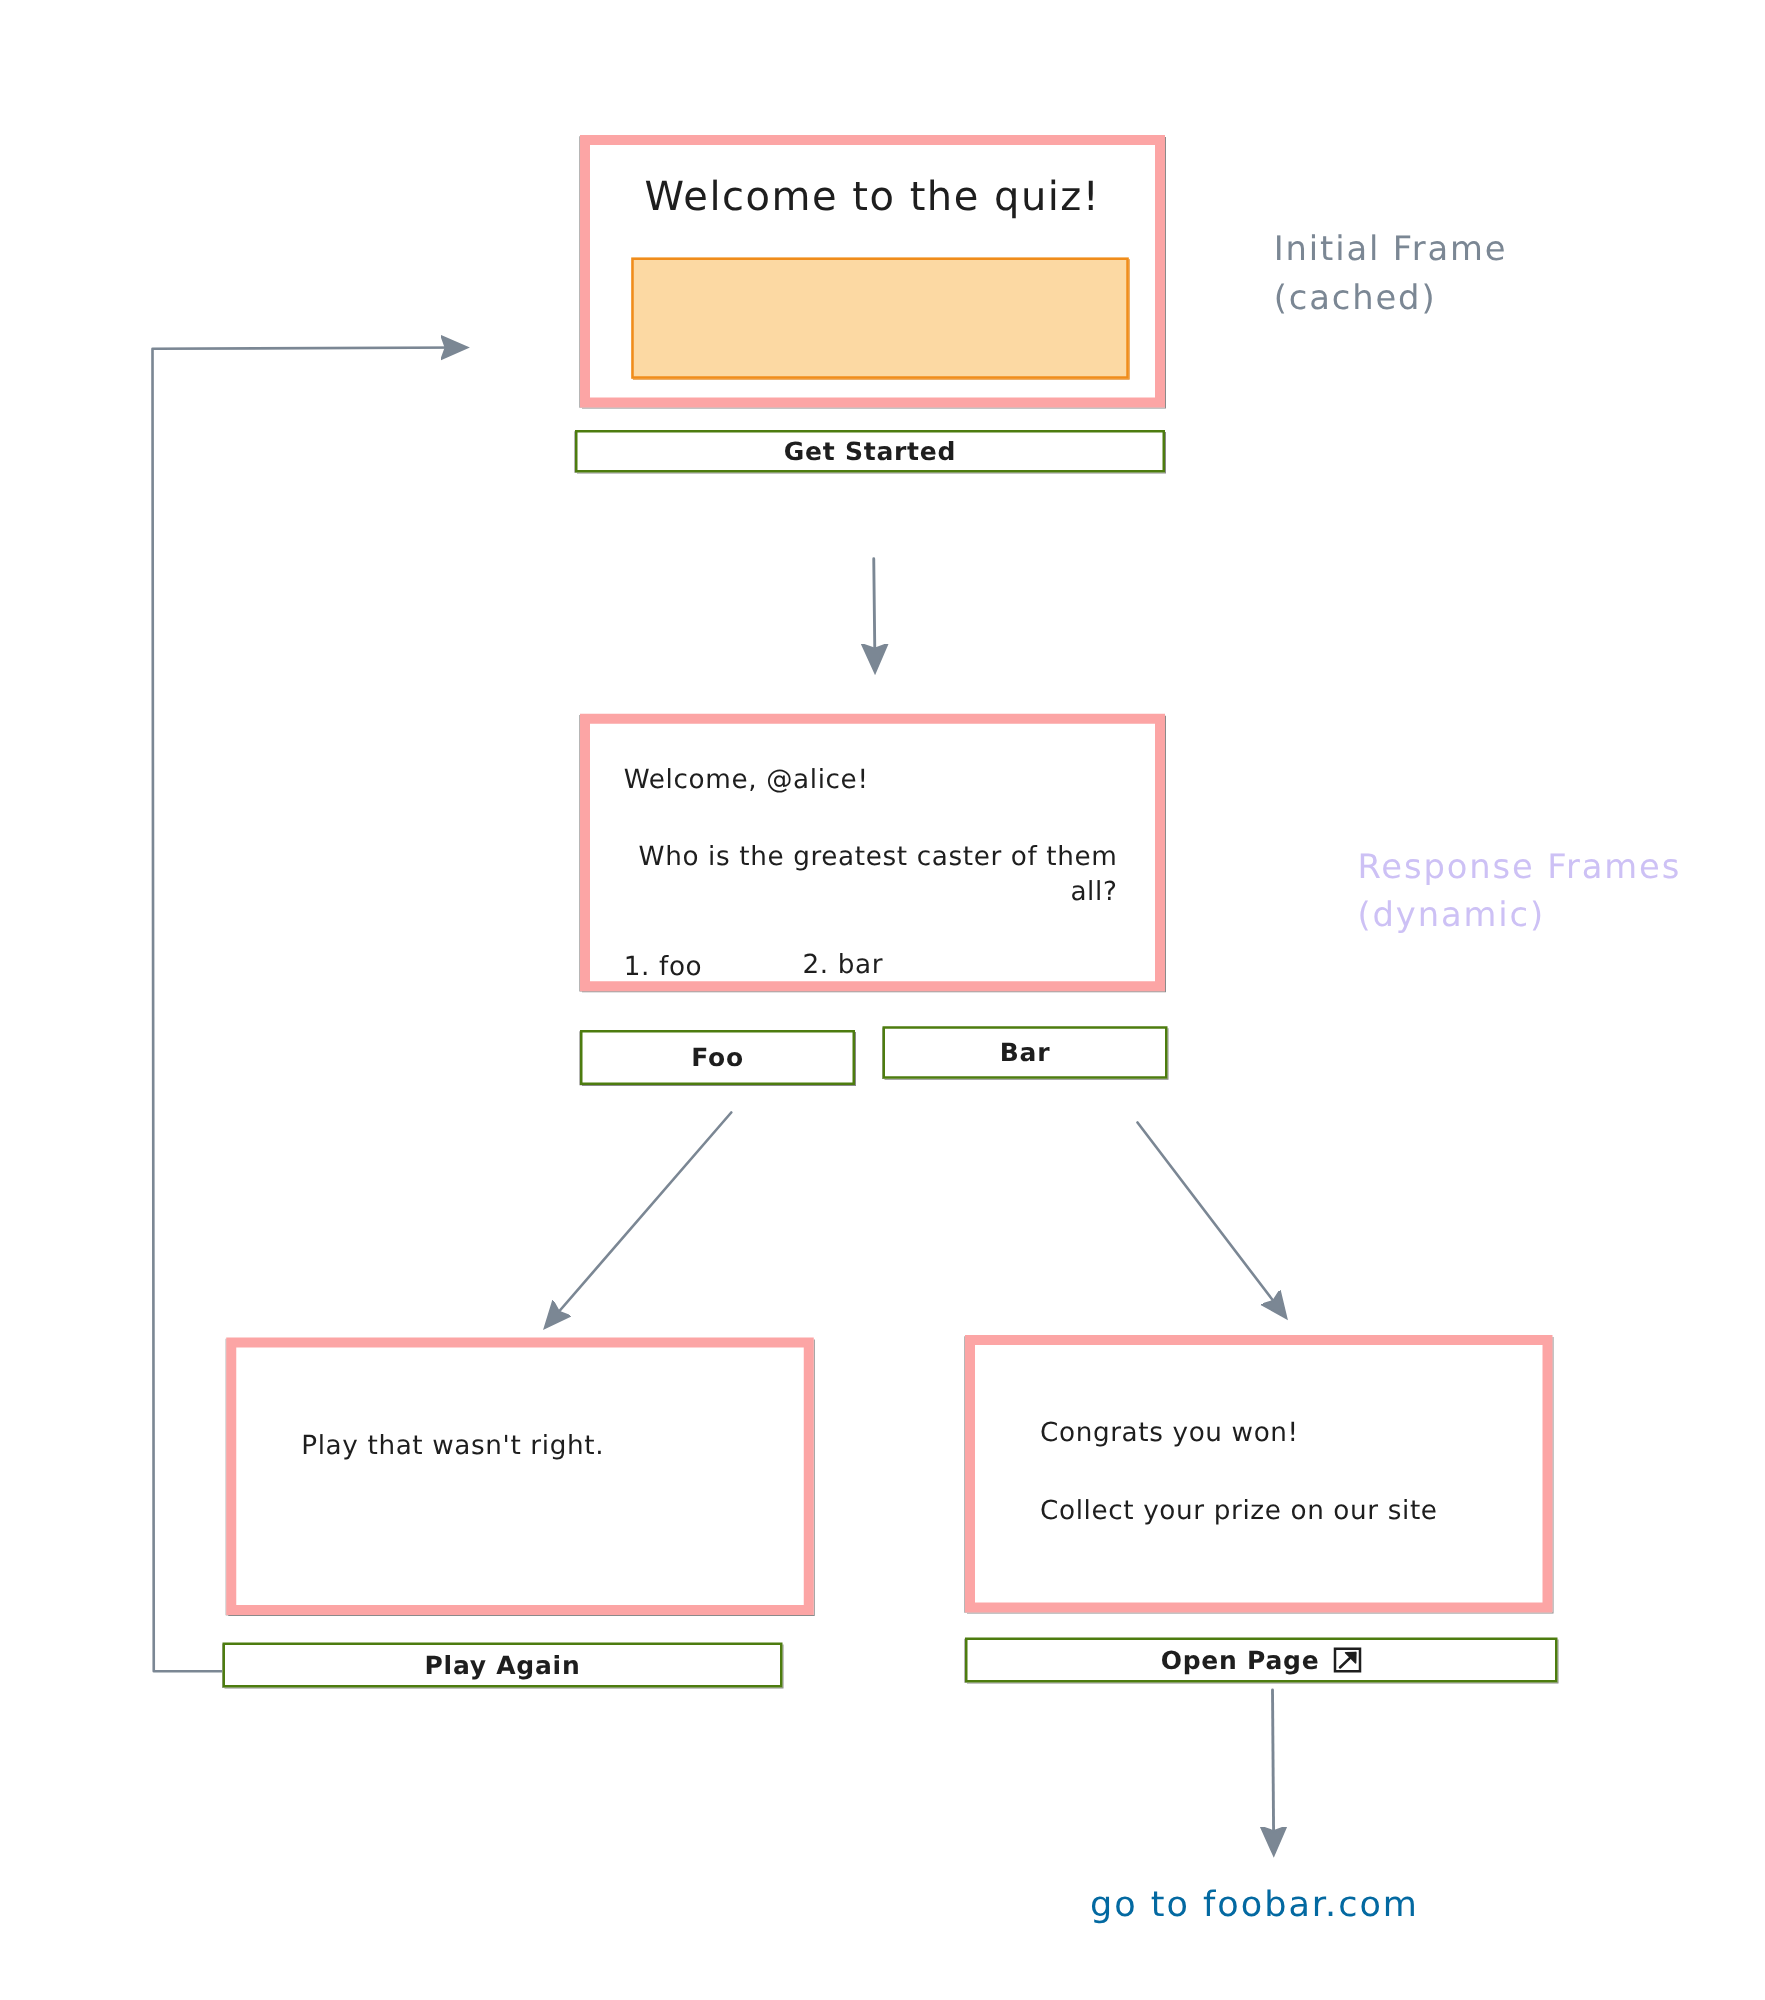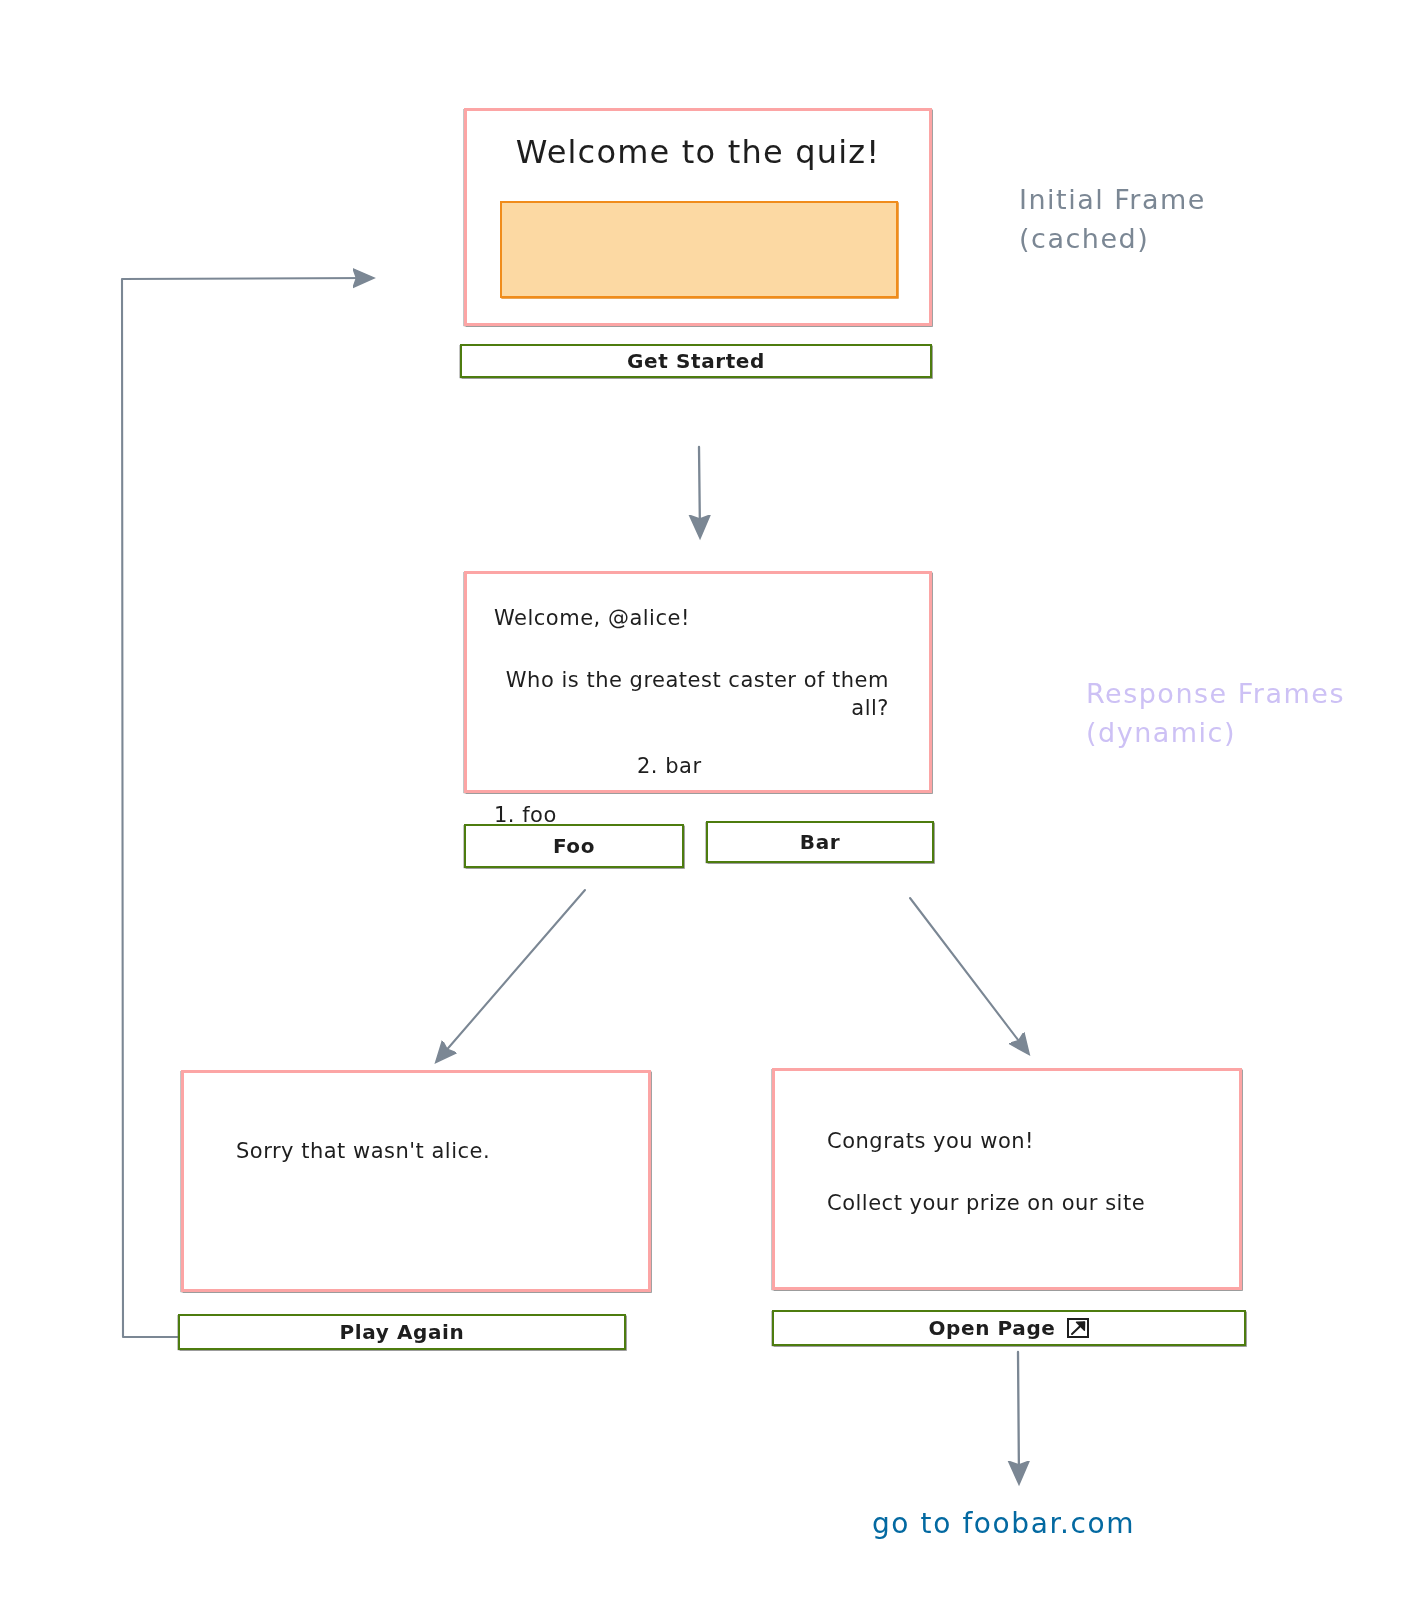--- a/index.html
+++ b/index.html
@@ -21,7 +21,7 @@
   .frame {
     position: absolute;
     background: #ffffff;
-    border: 3px solid #fca5a5;
+    border: 8px solid #fca5a5;
     box-sizing: border-box;
     box-shadow: 1.2px 1.2px 0 -0.4px #8a8a8a, -0.8px 0.6px 0 -0.4px #6f6f6f;
   }

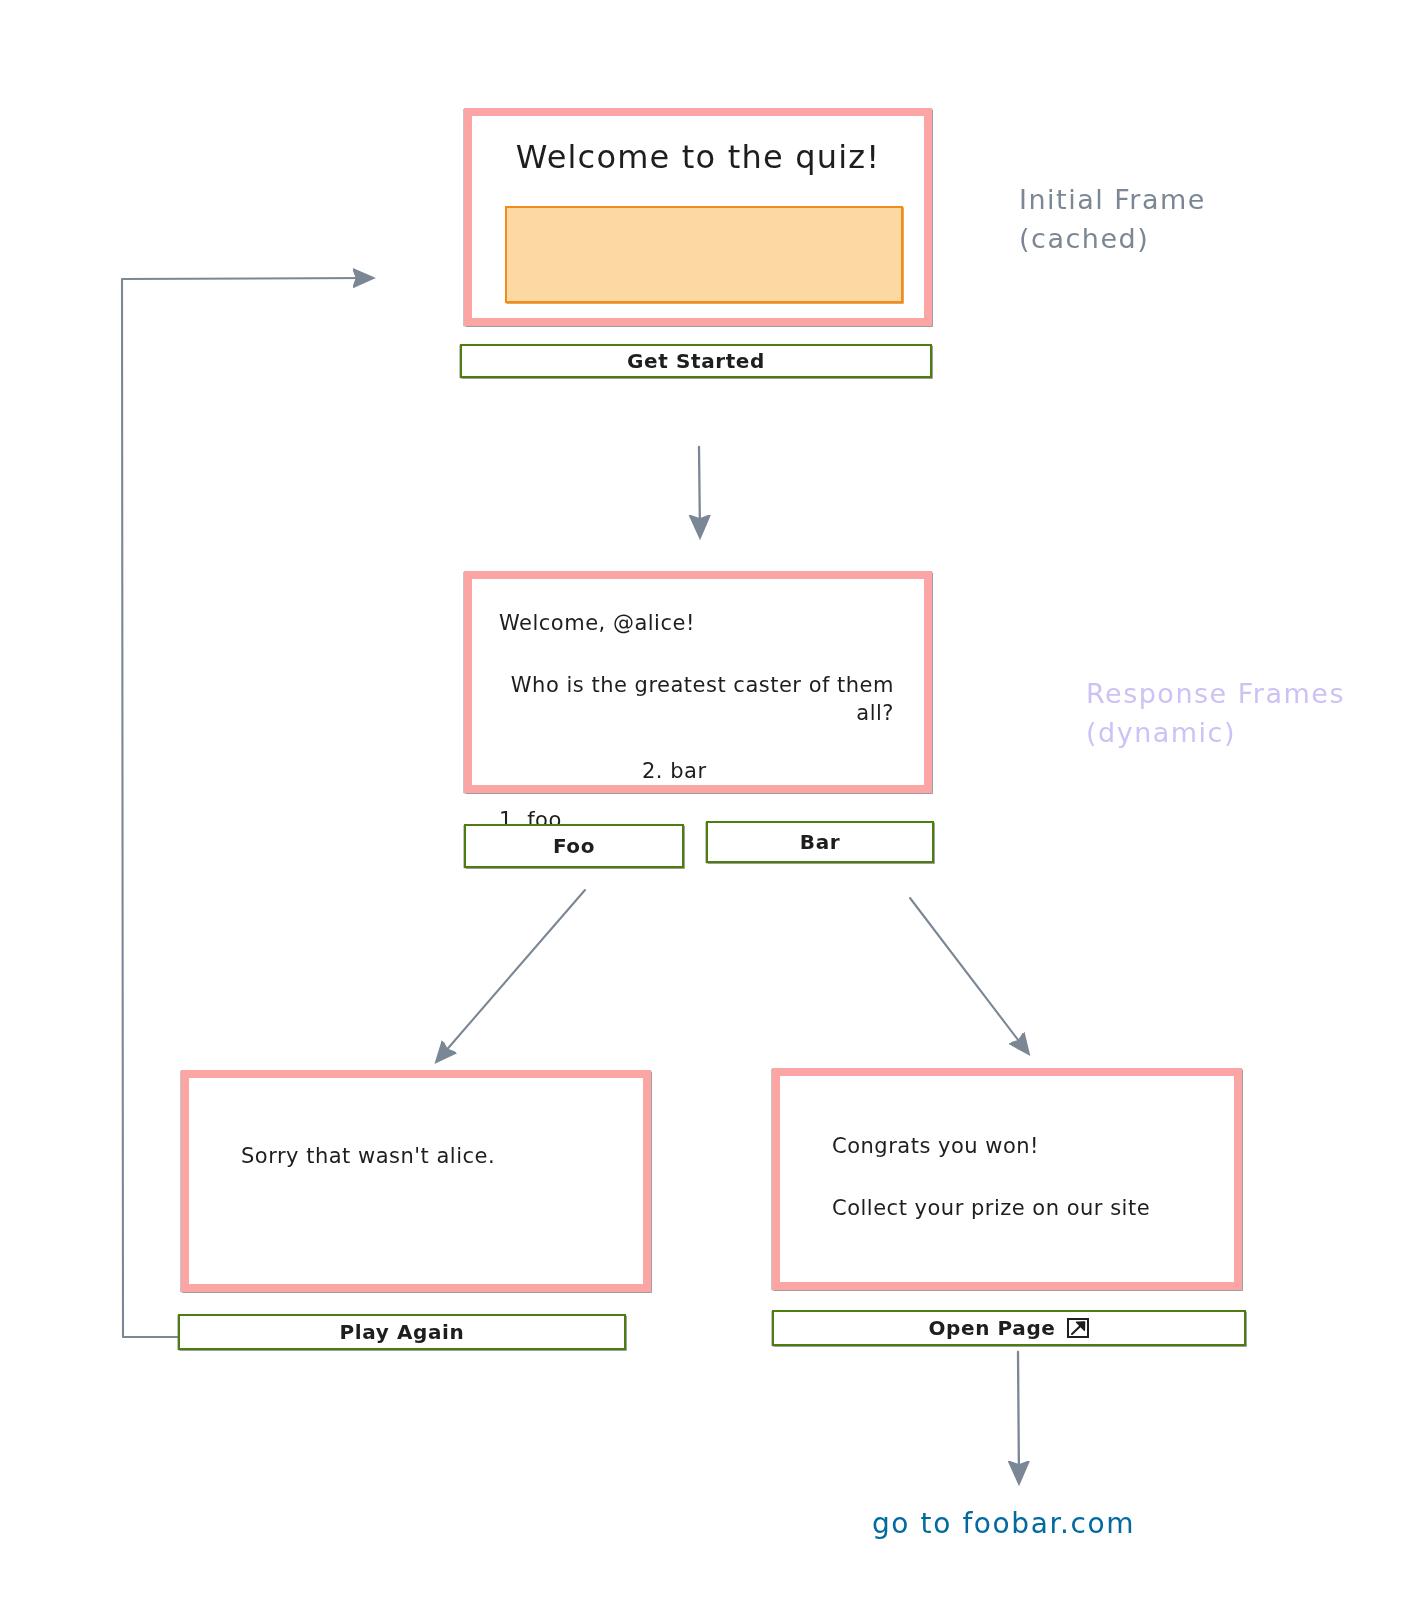--- a/index.html
+++ b/index.html
@@ -81,7 +81,7 @@
   }
   #resp-greeting { top: 30px; }
   #resp-question { top: 92px; width: 395px; }
-  #resp-options { top: 180px; margin-top: 47px; }
+  #resp-options { top: 180px; }
   #resp-opt2 { position: absolute; left: 170px; top: 180px; font-size: 21px; letter-spacing: 0.5px; }
 
   #btn-foo { left: 464px; top: 824px; width: 220px; height: 44px; }

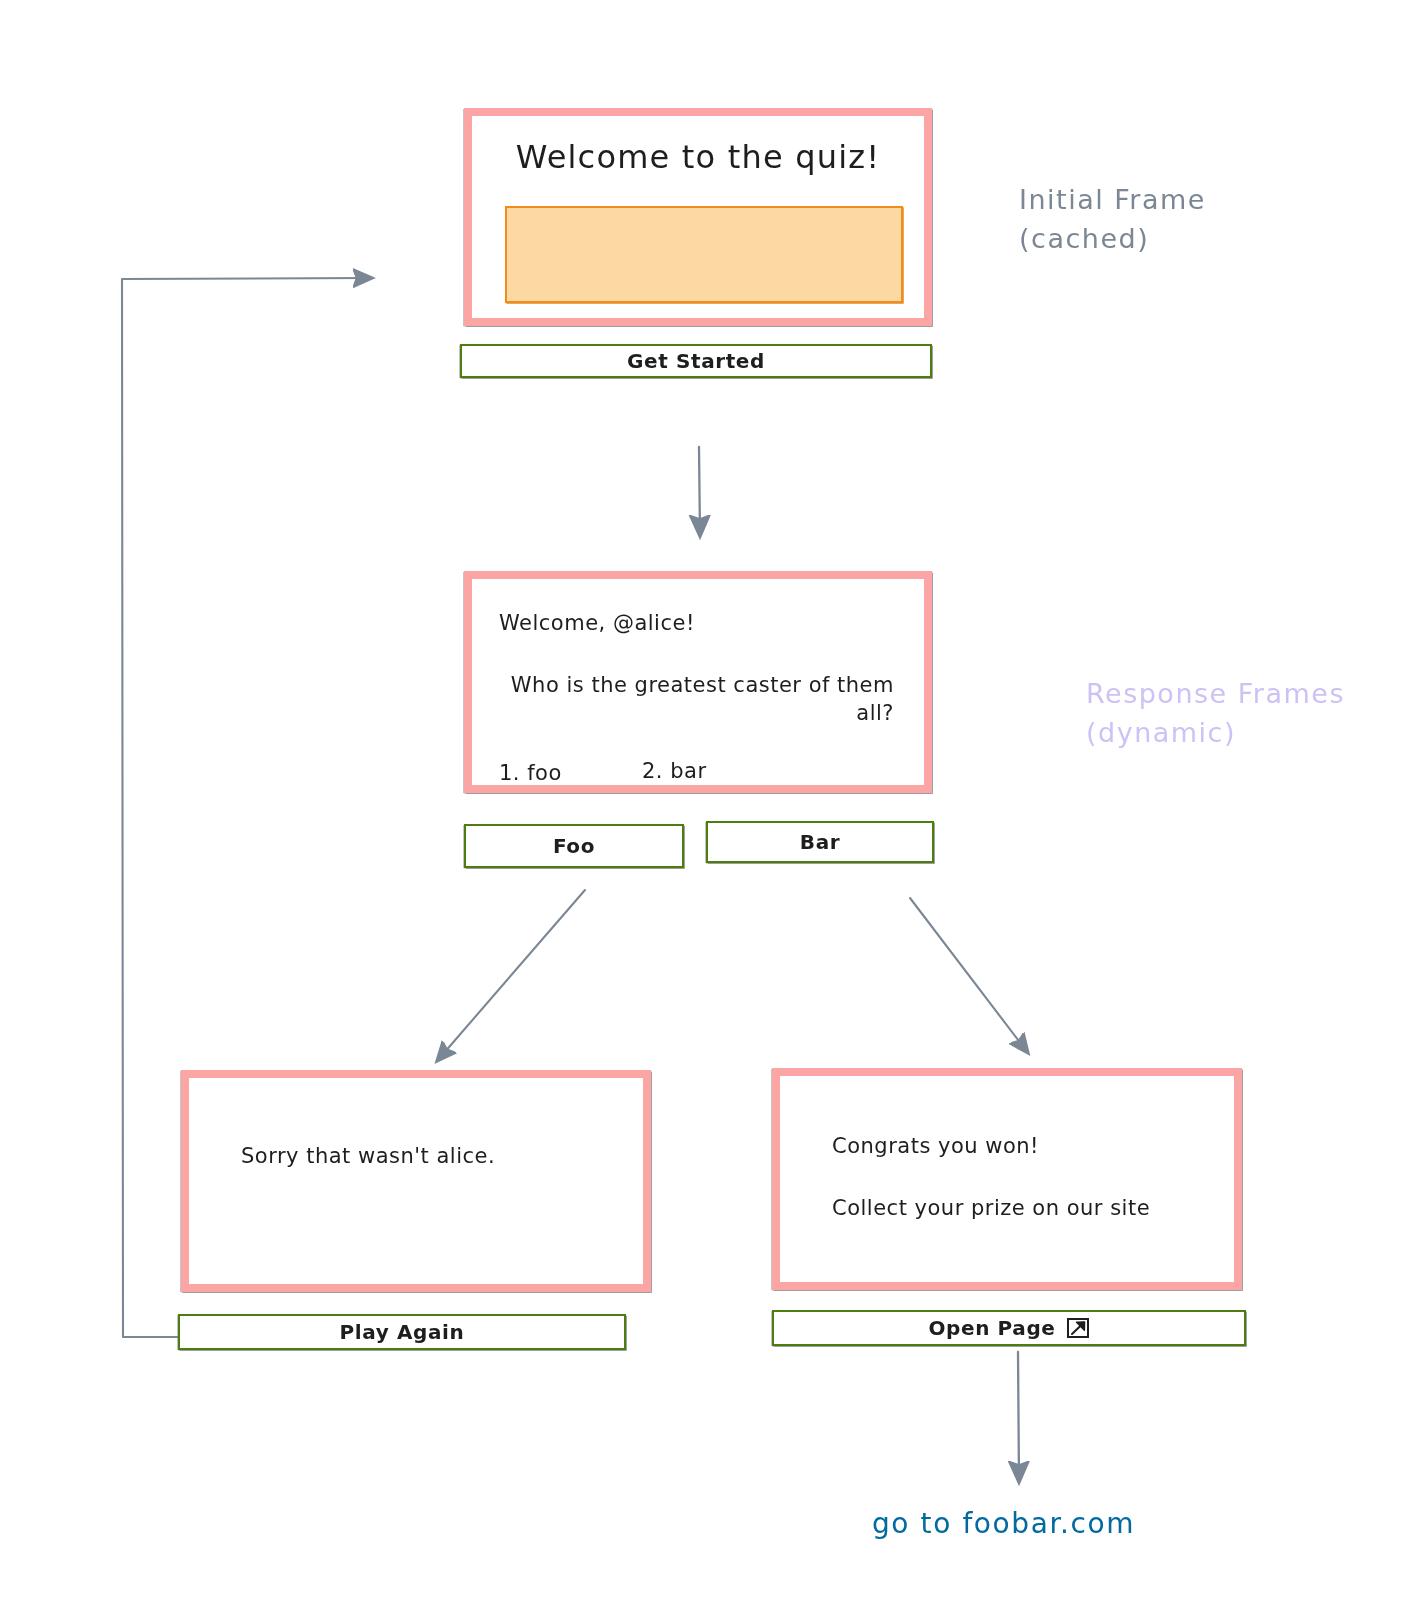--- a/index.html
+++ b/index.html
@@ -201,7 +201,7 @@
   </div>
 
   <div class="frame" id="card-wrong">
-    <div class="hand" id="wrong-text">Sorry that wasn't alice.</div>
+    <div class="hand" id="wrong-text">Play that wasn't right.</div>
   </div>
   <div class="btn" id="btn-play-again">
     <span class="btn-label">Play Again</span>

